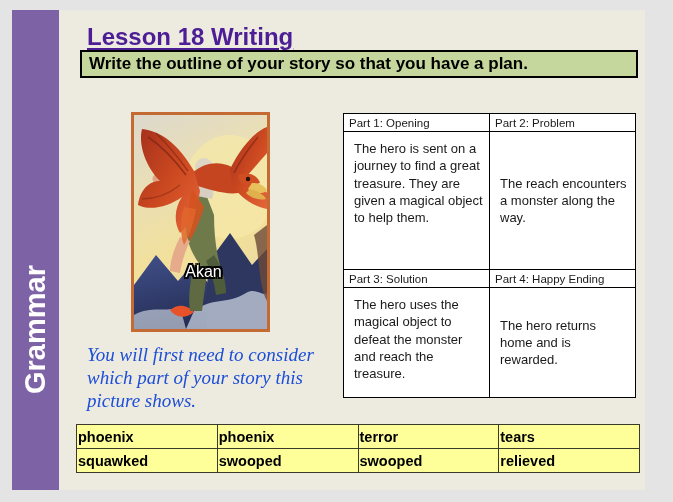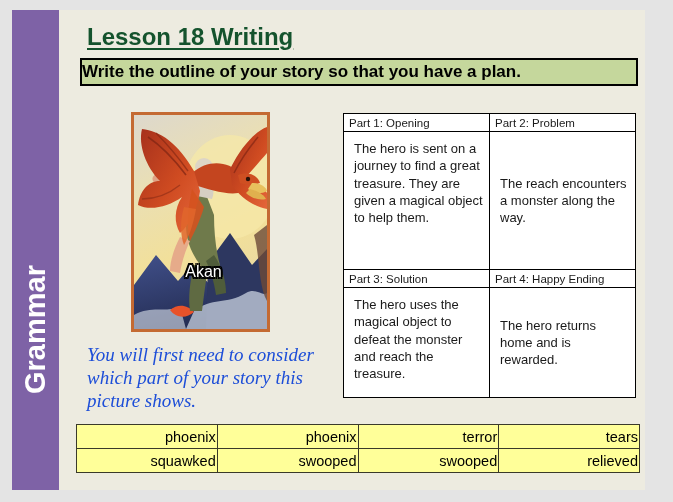--- a/index.html
+++ b/index.html
@@ -57,7 +57,7 @@
     top: 13px;
     font-size: 24px;
     font-weight: bold;
-    color: #14532d;
+    color: #4c1d95;
     text-decoration: underline;
     text-underline-offset: 3px;
     white-space: nowrap;

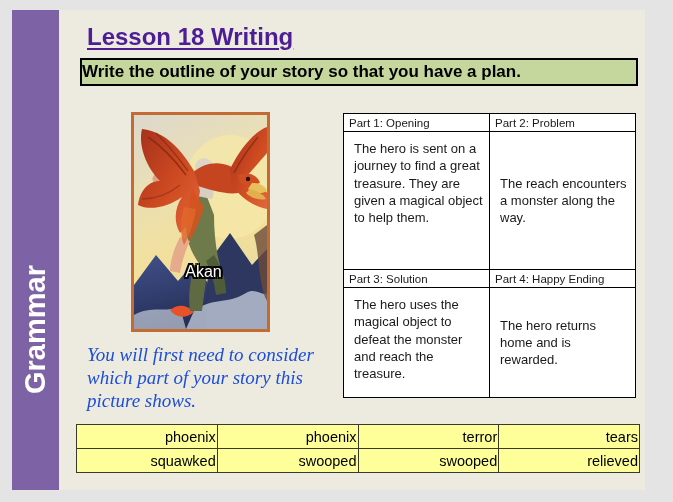--- a/index.html
+++ b/index.html
@@ -67,13 +67,14 @@
   #banner {
     position: absolute;
     left: 68px;
-    top: 48px;
+    top: 40px;
     width: 558px;
     height: 28px;
     background: #c5d79c;
     border: 2px solid #000000;
     display: flex;
     align-items: center;
+    padding-left: 7px;
     box-sizing: border-box;
   }
   #banner-text {

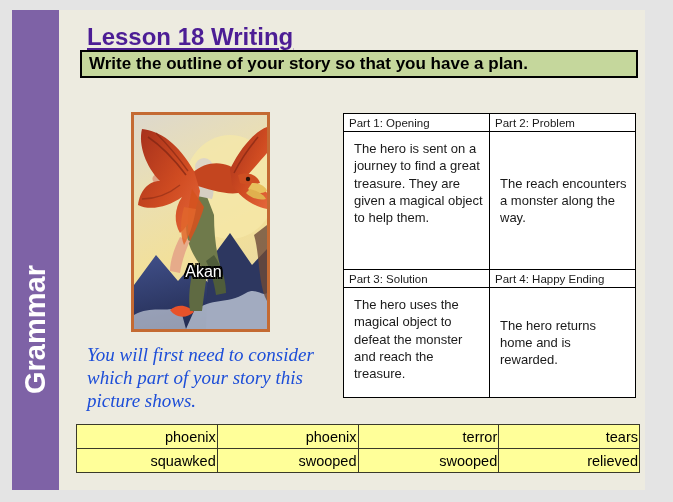--- a/index.html
+++ b/index.html
@@ -176,10 +176,10 @@
   #word-table td {
     border: 1px solid #3a3a2a;
     background: #ffff99;
-    text-align: right;
+    text-align: left;
     height: 21px;
     font-size: 14.5px;
-    font-weight: normal;
+    font-weight: bold;
     color: #000000;
   }
 </style>

